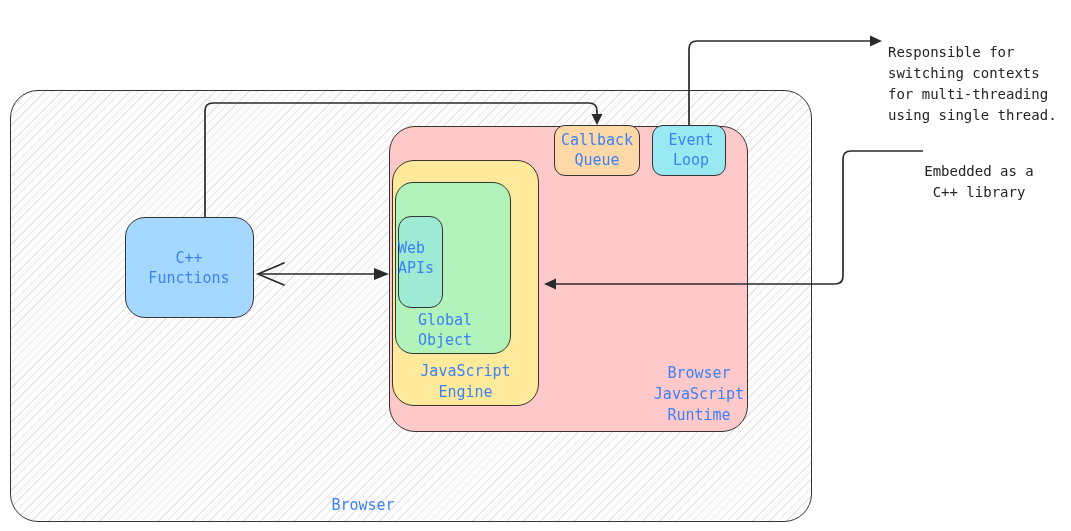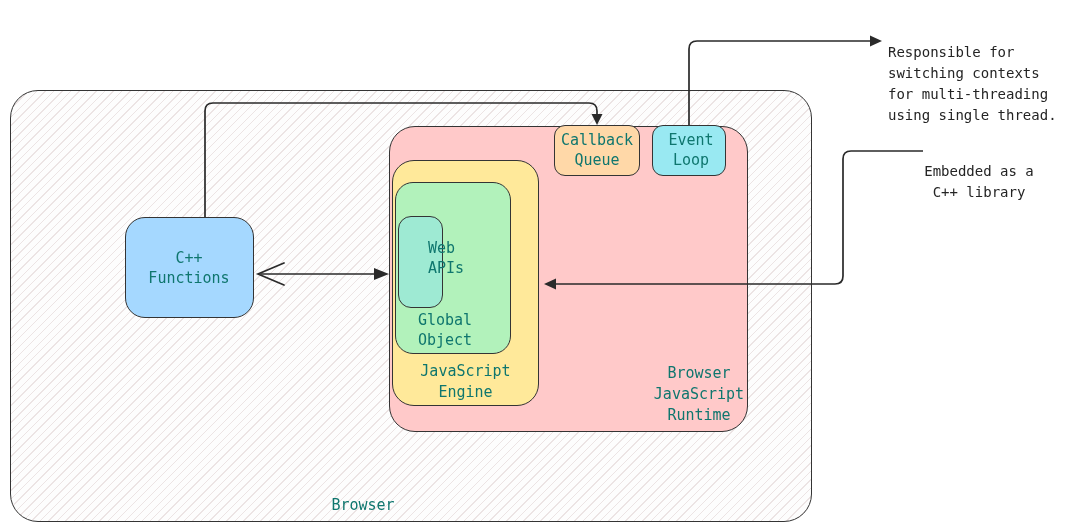--- a/index.html
+++ b/index.html
@@ -41,7 +41,7 @@
     font-size: 15px;
     line-height: 20px;
     text-align: center;
-    color: #0f766e;
+    color: #3b82f6;
   }
   .lbl-cpp       { left: 129px; top: 248px; width: 120px; }
   .lbl-webapis   { left: 398px; top: 238px; width: 26px; margin-left: 30px; }

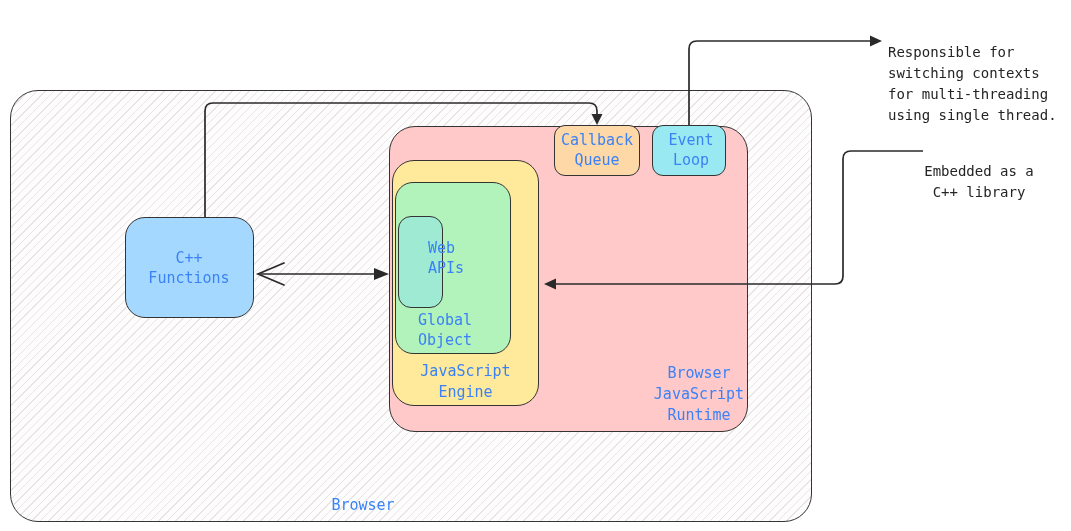--- a/index.html
+++ b/index.html
@@ -44,7 +44,7 @@
     color: #3b82f6;
   }
   .lbl-cpp       { left: 129px; top: 248px; width: 120px; }
-  .lbl-webapis   { left: 398px; top: 238px; width: 26px; margin-left: 30px; }
+  .lbl-webapis   { left: 398px; top: 238px; width: 26px; }
   .lbl-global    { left: 395px; top: 310px; width: 100px; }
   .lbl-engine    { left: 392px; top: 361px; width: 147px; line-height: 21px; }
   .lbl-runtime   { left: 640px; top: 363px; width: 118px; line-height: 21px; }

